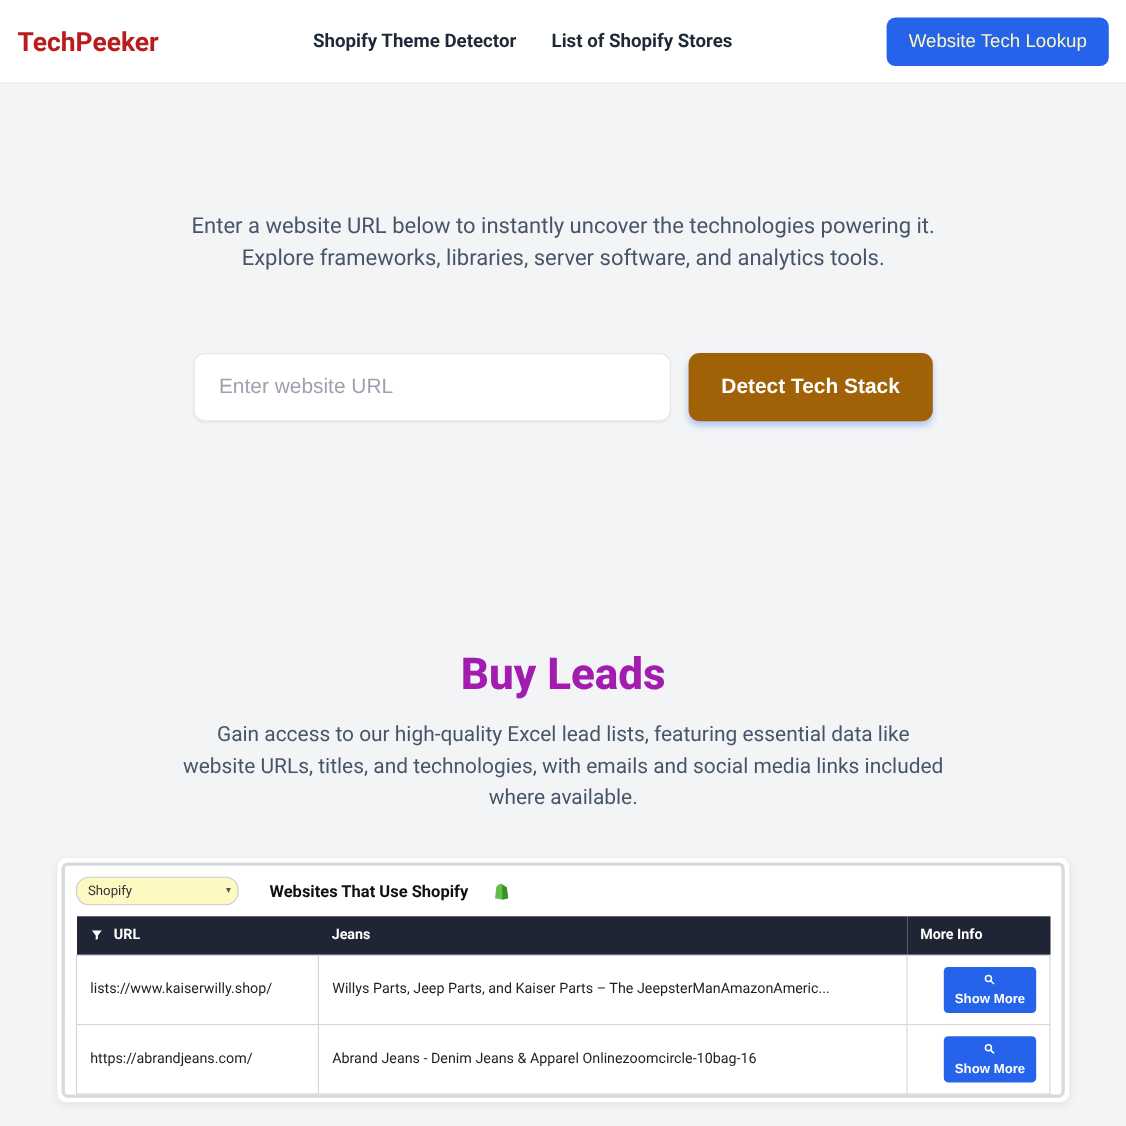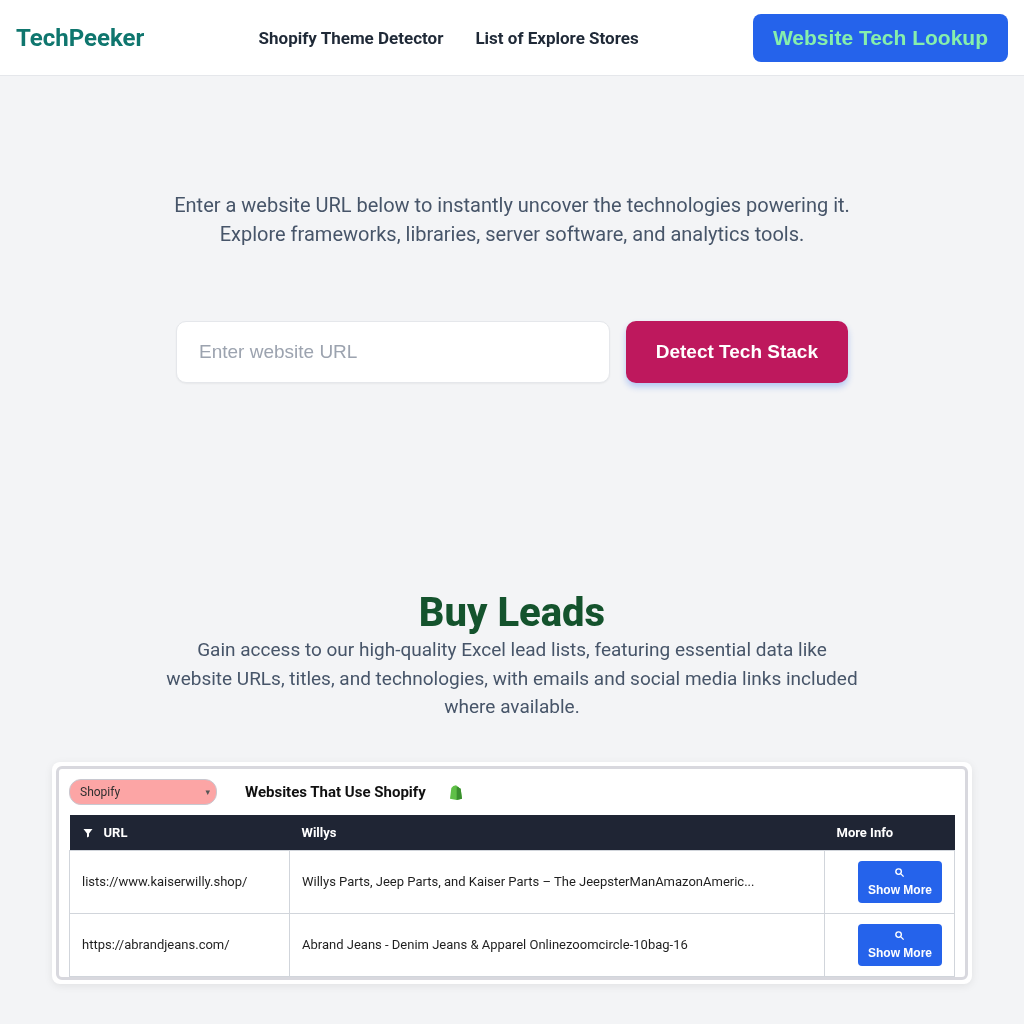--- a/index.html
+++ b/index.html
@@ -22,7 +22,7 @@
   .logo {
     font-size: 24px;
     font-weight: 700;
-    color: #0f766e;
+    color: #b91c1c;
   }
   .nav-center {
     flex: 1;

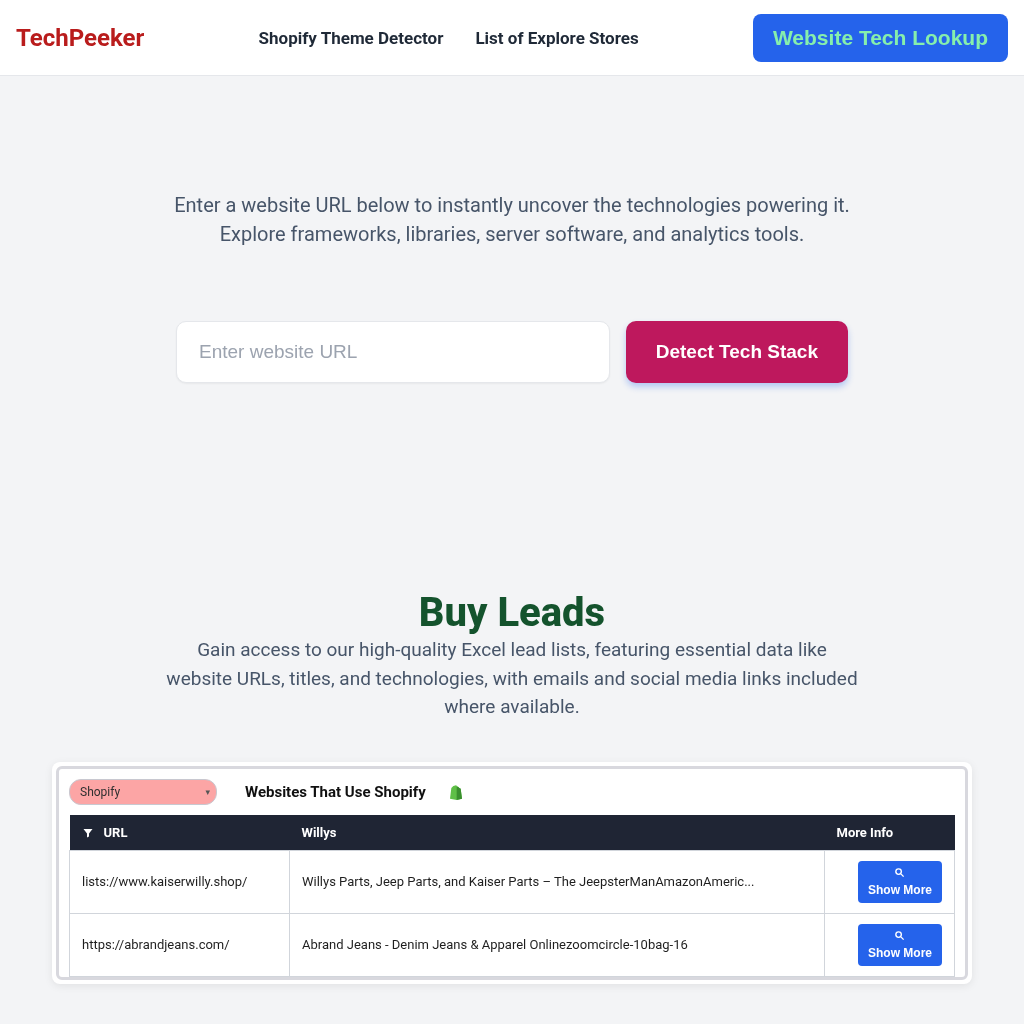--- a/index.html
+++ b/index.html
@@ -225,7 +225,7 @@
   <div class="logo">TechPeeker</div>
   <nav class="nav-center">
     <a href="#" class="nav-link">Shopify Theme Detector</a>
-    <a href="#" class="nav-link">List of Explore Stores</a>
+    <a href="#" class="nav-link">List of Shopify Stores</a>
   </nav>
   <button class="nav-cta">Website Tech Lookup</button>
 </header>

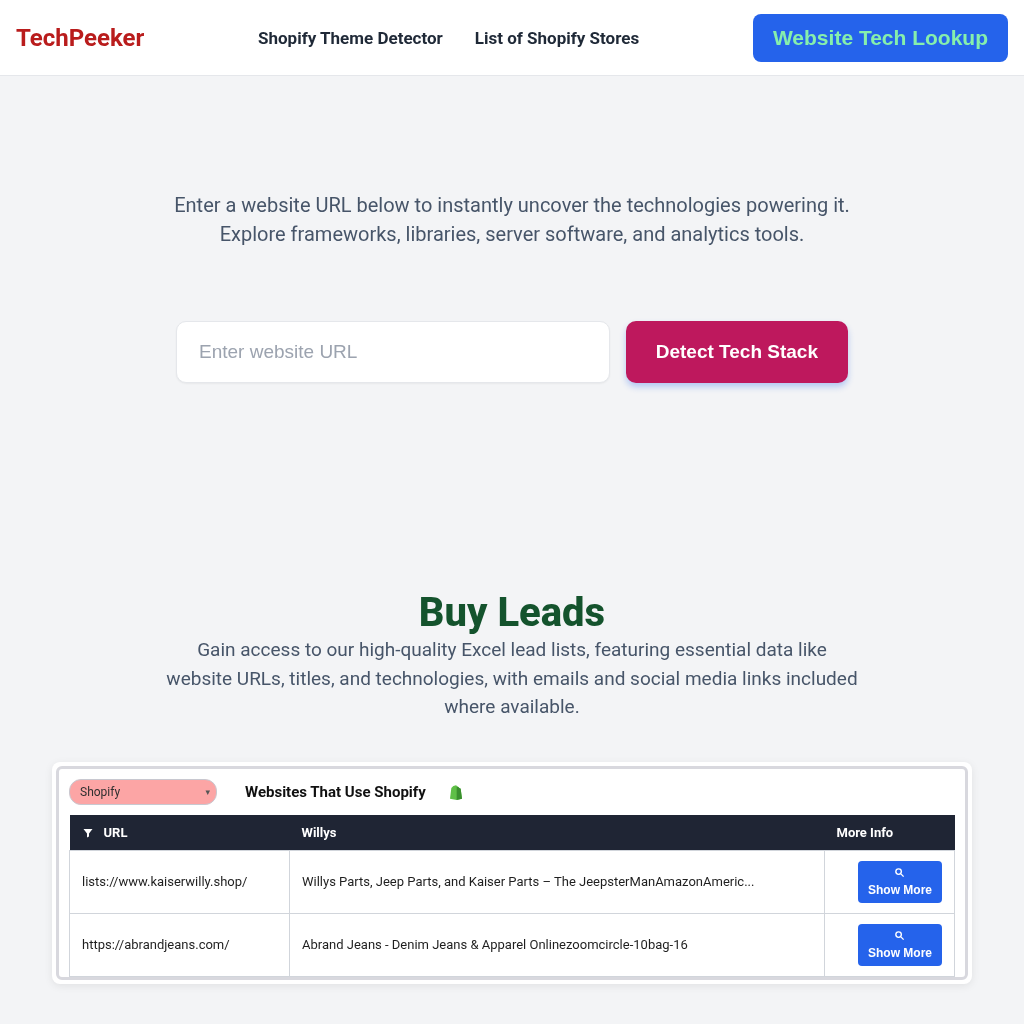--- a/index.html
+++ b/index.html
@@ -38,12 +38,12 @@
   }
   .nav-cta {
     background: #2563eb;
-    color: #86efac;
+    color: #fef9c3;
     border: none;
     border-radius: 8px;
     padding: 12px 20px;
-    font-size: 21px;
-    font-weight: 700;
+    font-size: 17px;
+    font-weight: 400;
     cursor: pointer;
   }
   .hero {

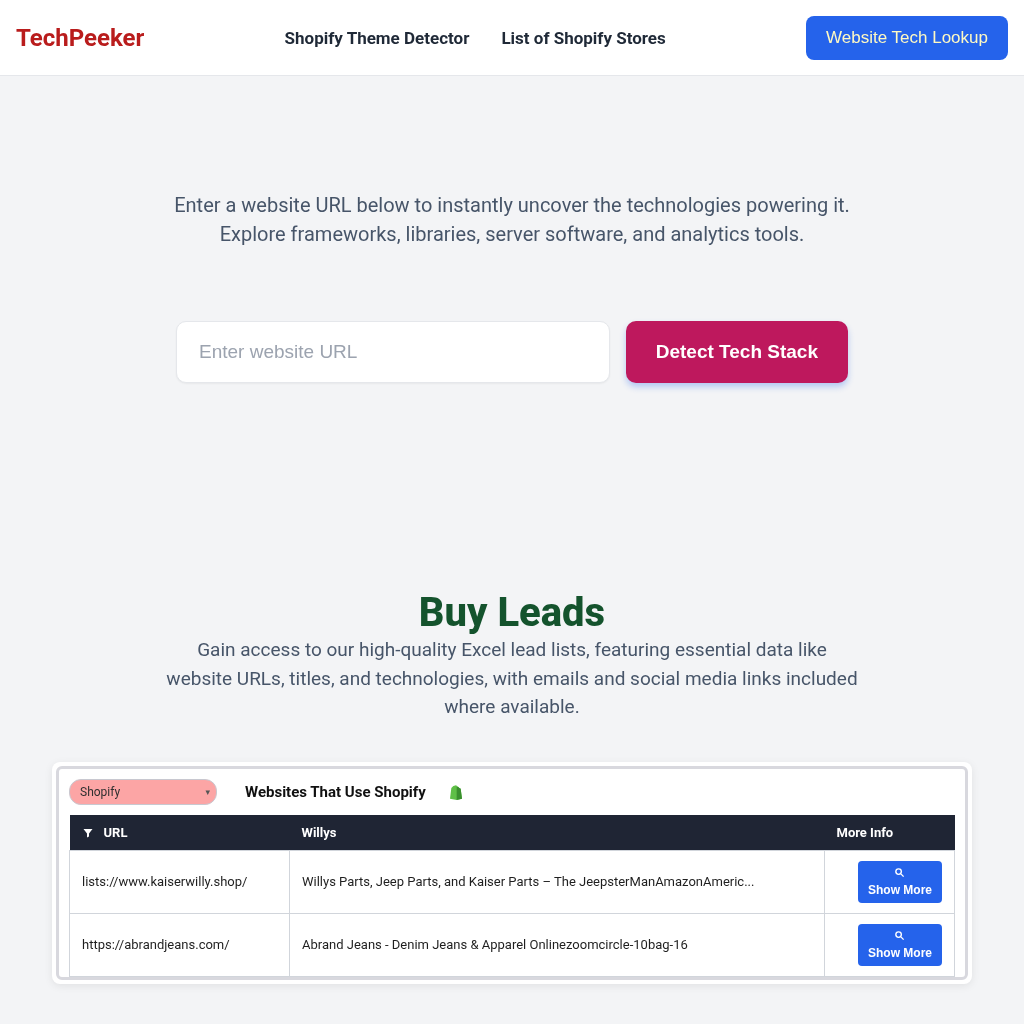--- a/index.html
+++ b/index.html
@@ -88,7 +88,7 @@
   .detect-btn {
     height: 62px;
     padding: 0 30px;
-    background: #be185d;
+    background: #a16207;
     color: #ffffff;
     border: none;
     border-radius: 10px;

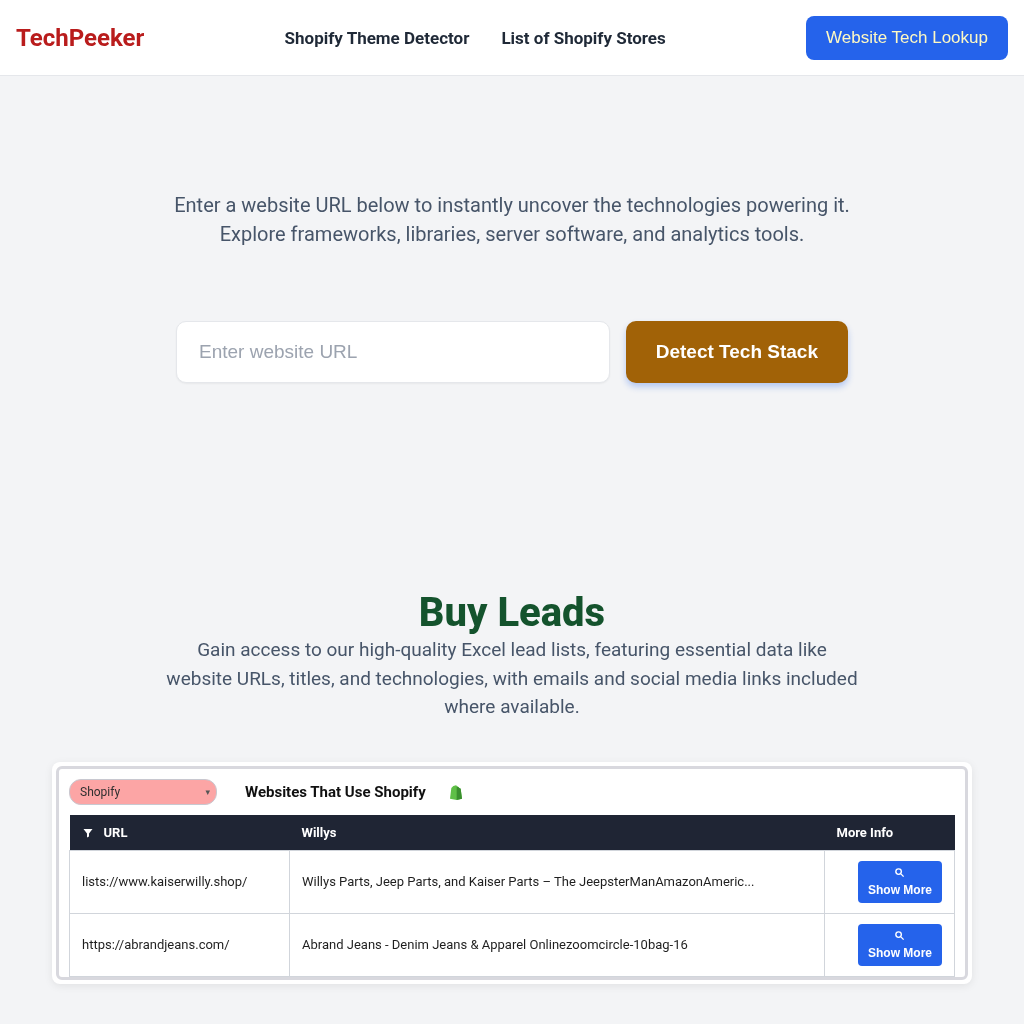--- a/index.html
+++ b/index.html
@@ -106,7 +106,8 @@
   .leads-title {
     font-size: 40px;
     font-weight: 800;
-    color: #14532d;
+    color: #a21caf;
+    margin-bottom: 18px;
     text-align: center;
   }
   .leads-sub {

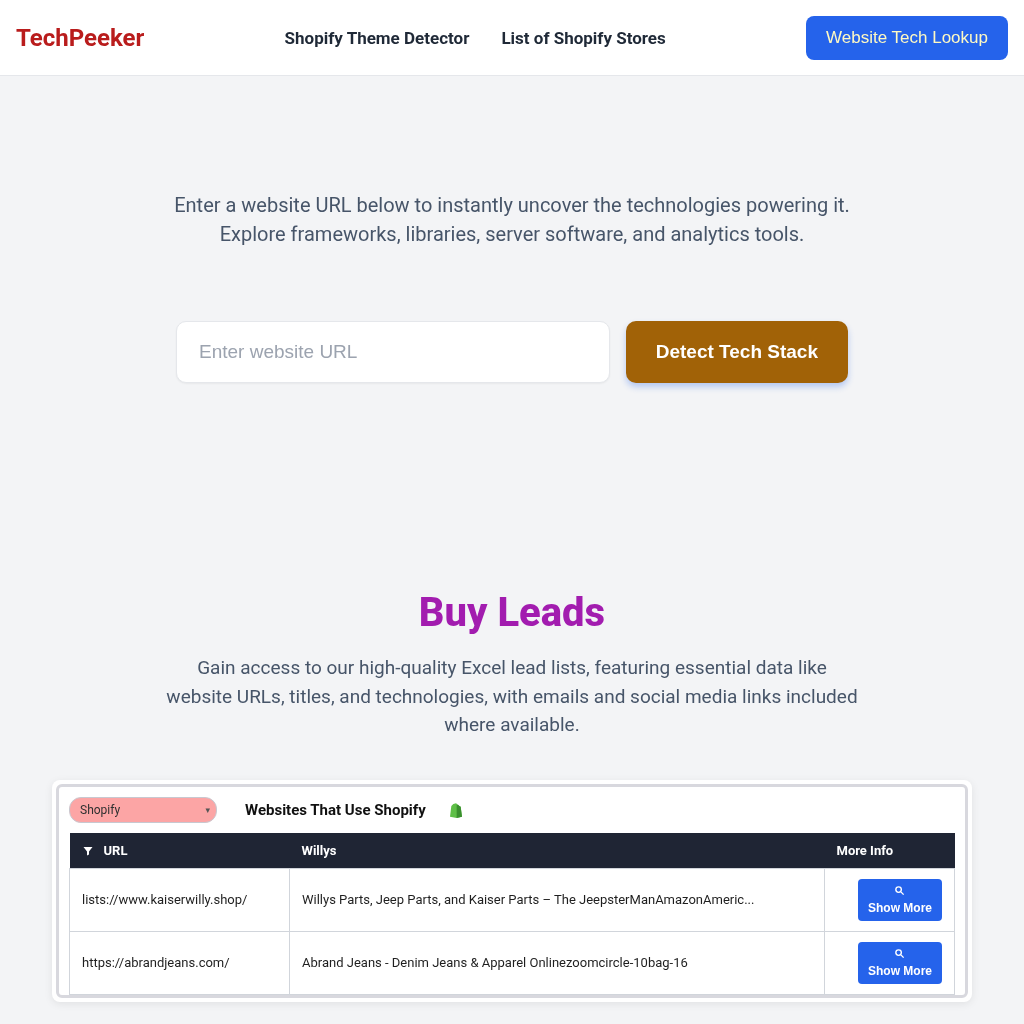--- a/index.html
+++ b/index.html
@@ -147,7 +147,7 @@
     font-size: 12px;
     color: #303030;
     padding: 0 6px 0 10px;
-    background: #fca5a5;
+    background: #fef9c3;
   }
   .preview-select .caret {
     font-size: 9px;

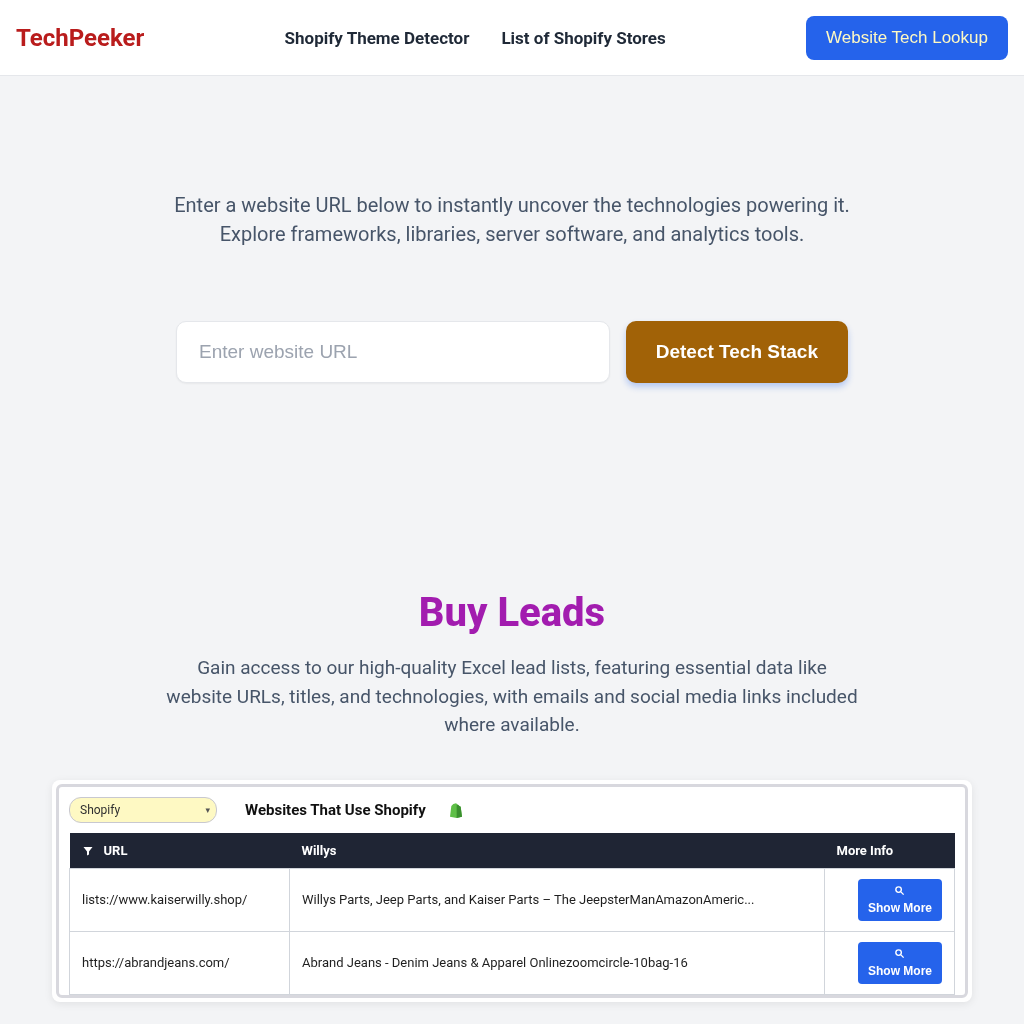--- a/index.html
+++ b/index.html
@@ -272,7 +272,7 @@
                   <path d="M3 4h18l-7 9v6l-4 2v-8z"></path>
                 </svg><span>URL</span>
             </th>
-            <th class="th">Willys</th>
+            <th class="th">Jeans</th>
             <th class="th right">More Info</th>
           </tr>
         </thead>

